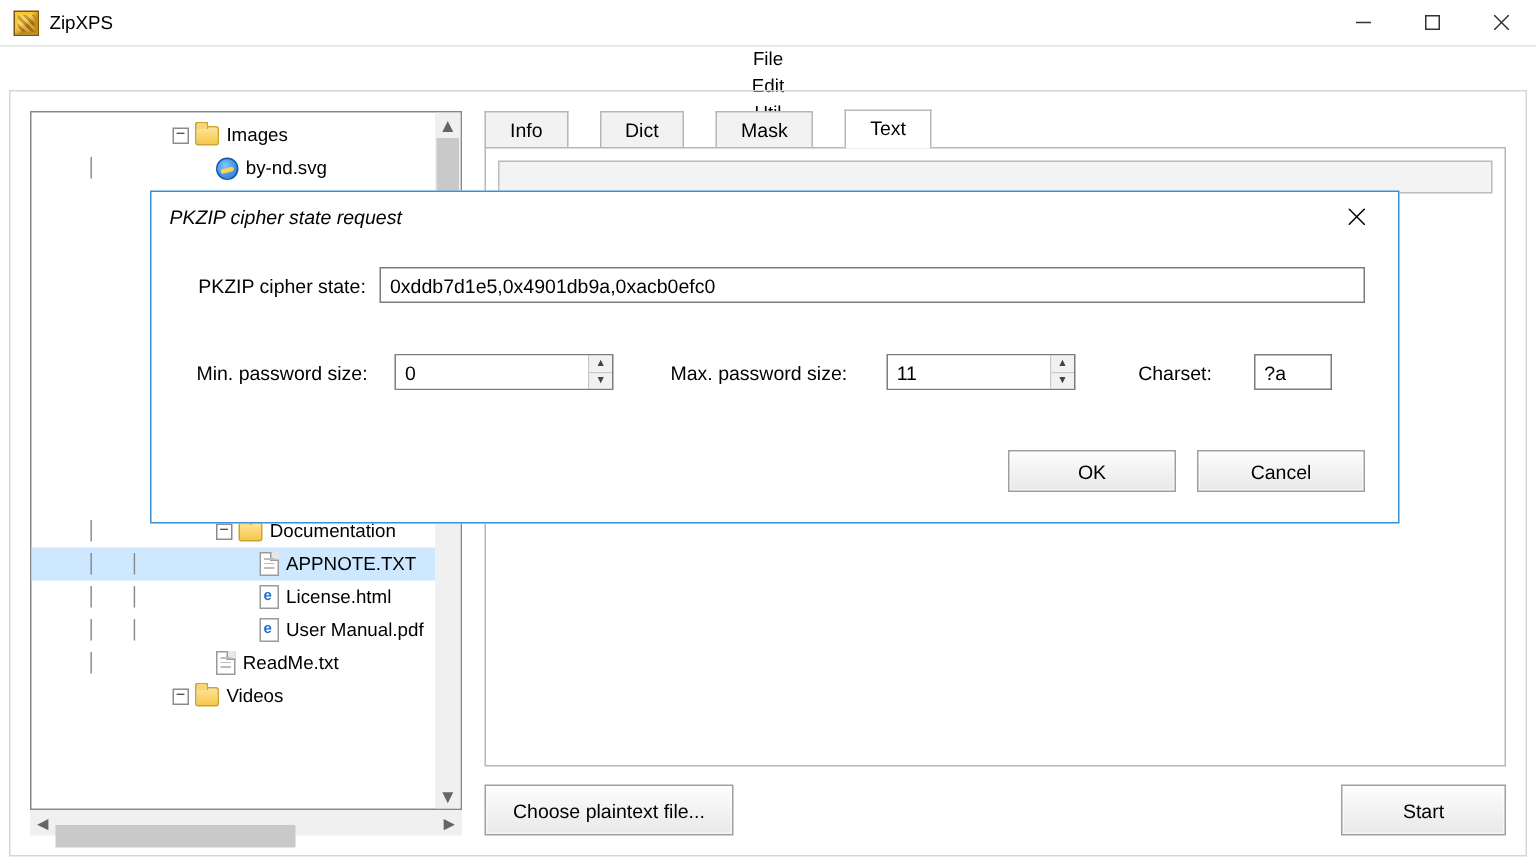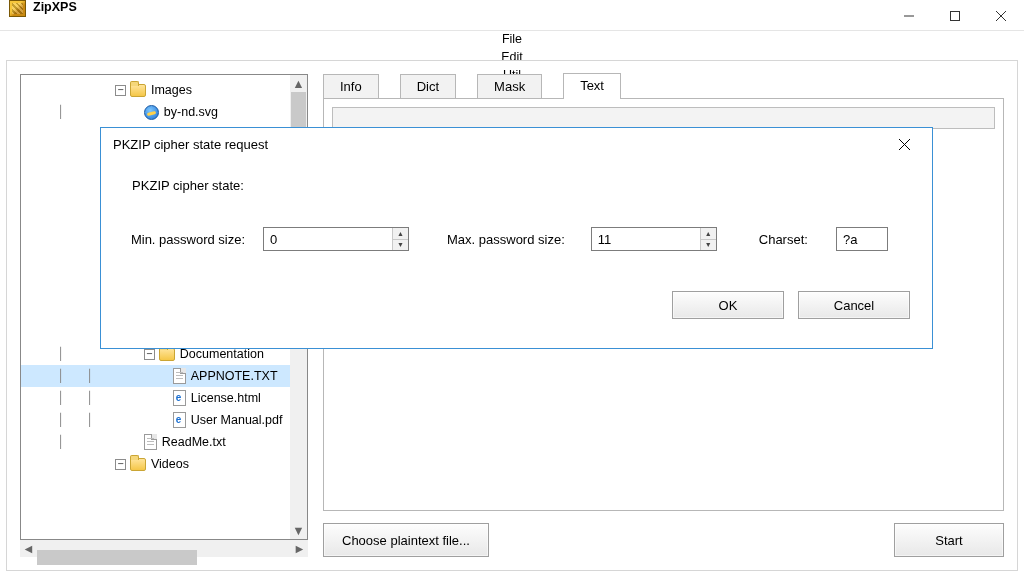--- a/index.html
+++ b/index.html
@@ -19,8 +19,8 @@
   .titlebar {
     height: 31px;
     display: flex;
+    align-items: center;
     border-bottom: 1px solid #e5e5e5;
-    font-weight: bold;
   }
   .titlebar .app-icon {
     width: 17px; height: 17px;

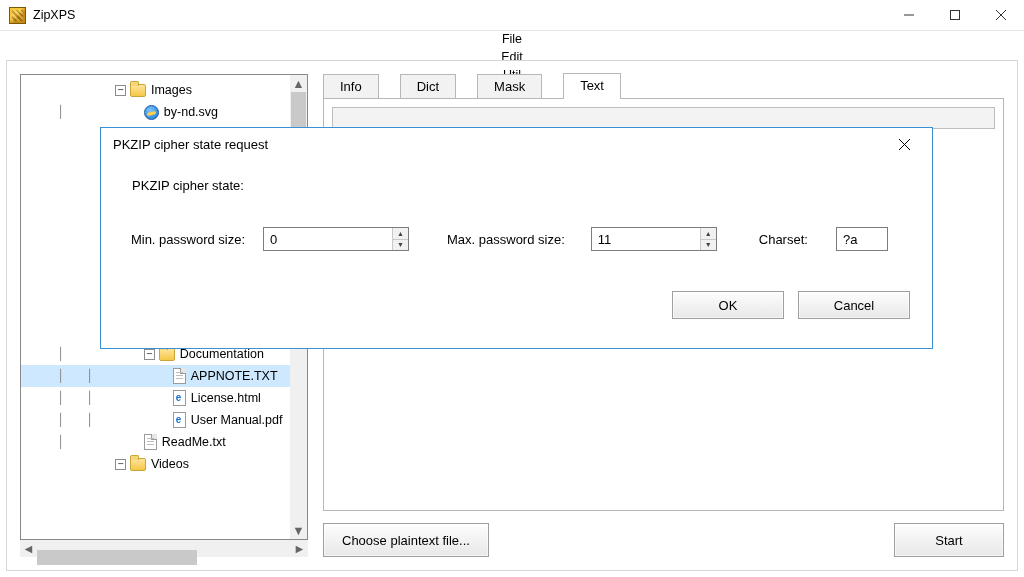--- a/index.html
+++ b/index.html
@@ -186,6 +186,7 @@
   .dlg-title{
     height:32px; display:flex; align-items:center; padding:0 12px;
     font-size:13px;
+    font-style:italic;
   }
   .dlg-title .spacer{flex:1;}
   .dlg-close{ width:32px;height:32px;display:flex;align-items:center;justify-content:center;}

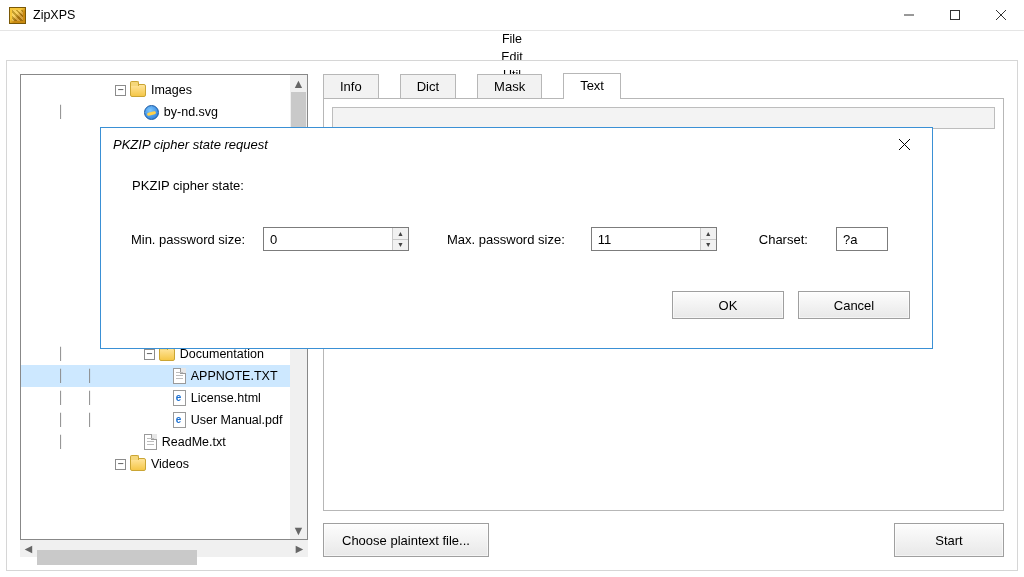--- a/index.html
+++ b/index.html
@@ -386,6 +386,7 @@
   <div class="dlg-body">
     <div class="formrow">
       <label class="lbl1">PKZIP cipher state:</label>
+      <input class="cipher-input" value="0xddb7d1e5,0x4901db9a,0xacb0efc0" style="">
     </div>
     <div class="formrow row2">
       <label style="width:130px">Min. password size:</label>

